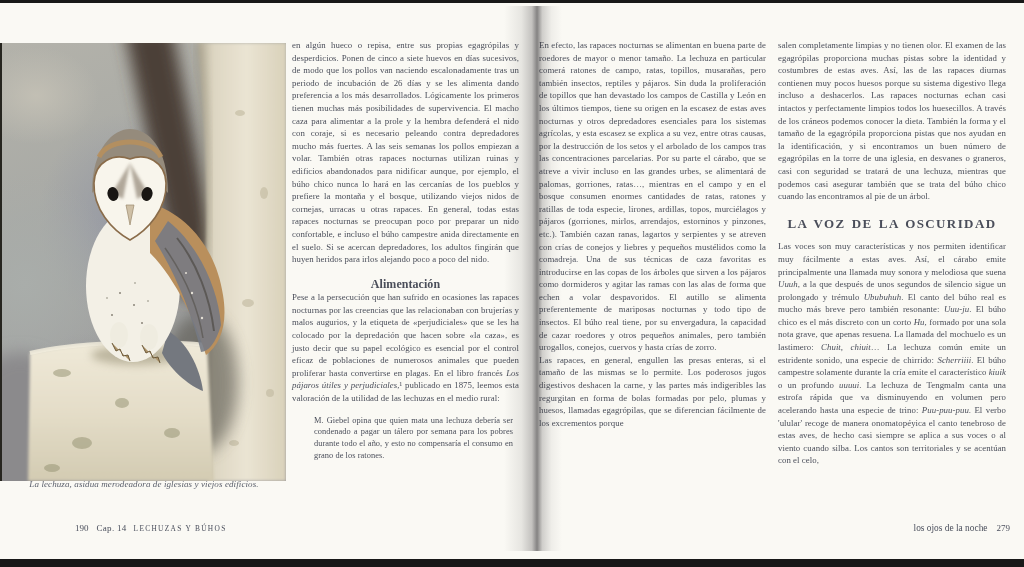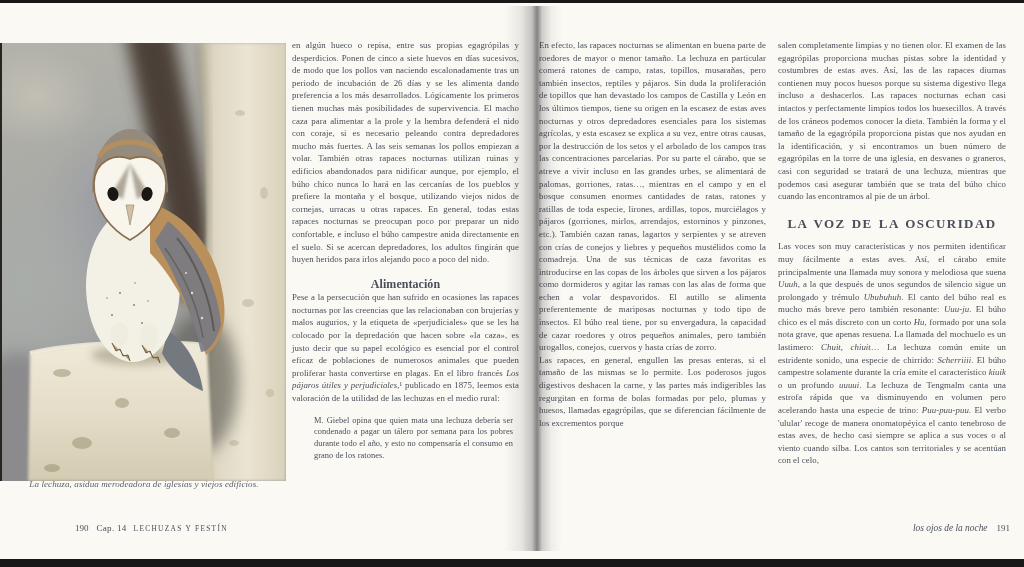--- a/index.html
+++ b/index.html
@@ -170,7 +170,7 @@
         </div>
 
       <div class="footer footer-left">
-        <span class="pagenum">190</span><span class="chapter">Cap. 14</span><span class="smallcaps">LECHUZAS Y FESTÍN</span>
+        <span class="pagenum">190</span><span class="chapter">Cap. 14</span><span class="smallcaps">LECHUZAS Y BÚHOS</span>
       </div>
     </section>
 

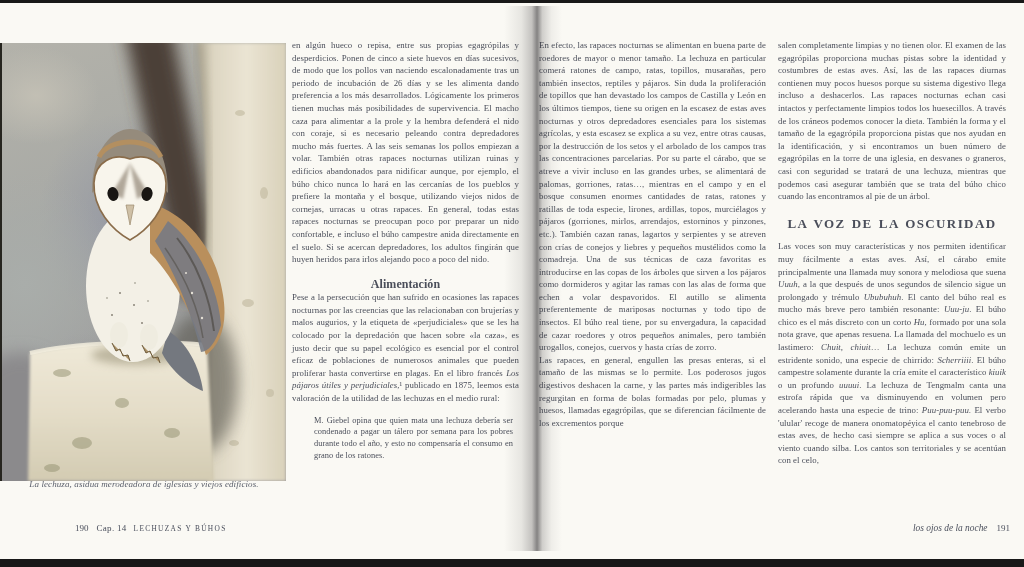--- a/index.html
+++ b/index.html
@@ -52,7 +52,7 @@
   .footer-left .chapter { margin-right:7px; letter-spacing:0.3px; }
   .footer-left .smallcaps { font-size:7.4px; letter-spacing:1.3px; }
   .footer-right { right:14px; text-align:right; }
-  .footer-right .sectitle { font-style:italic; font-size:9.4px; margin-right:9px;margin-top:32px; }
+  .footer-right .sectitle { font-size:9.4px; margin-right:9px;margin-top:32px; }
 </style>
 </head>
 <body>

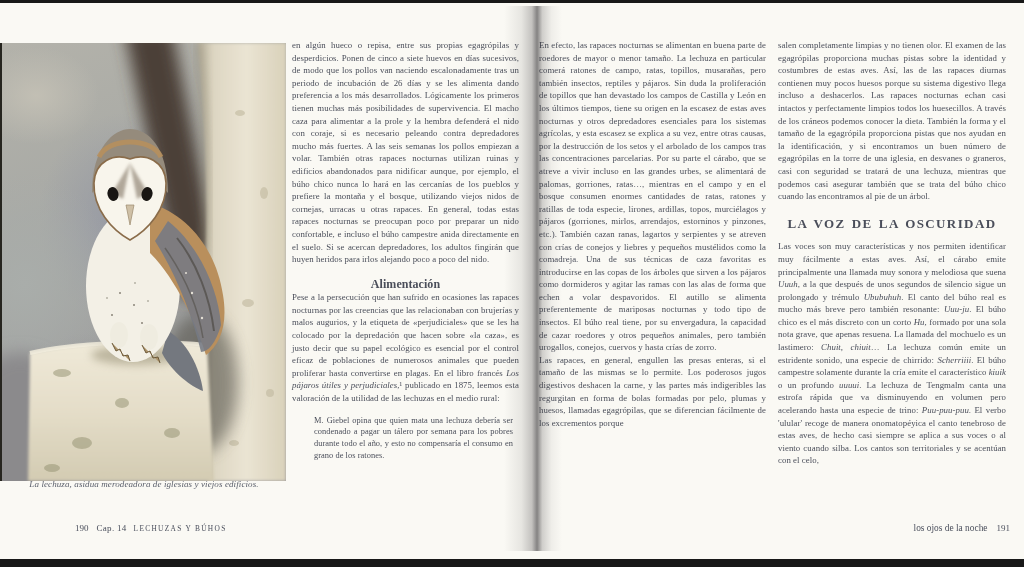--- a/index.html
+++ b/index.html
@@ -186,7 +186,7 @@
         </div>
 
       <div class="footer footer-right">
-        <span class="sectitle">los ojos de la noche</span><span class="pagenum">191</span>
+        <span class="sectitle">los ojos de la noche</span><span class="pagenum">279</span>
       </div>
     </section>
 

